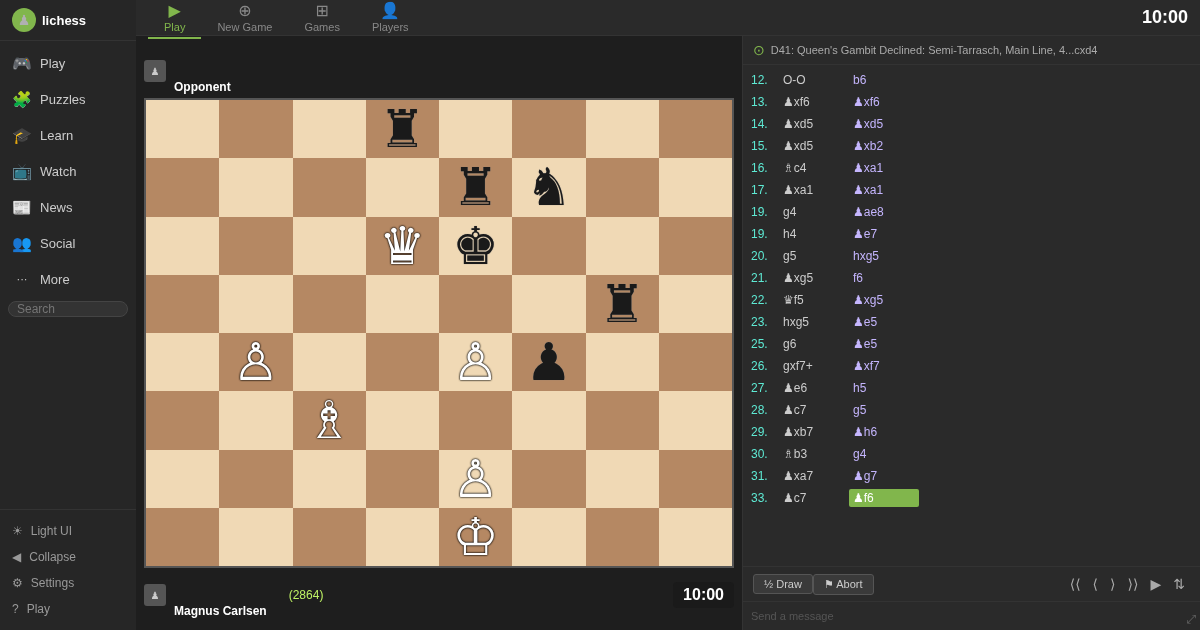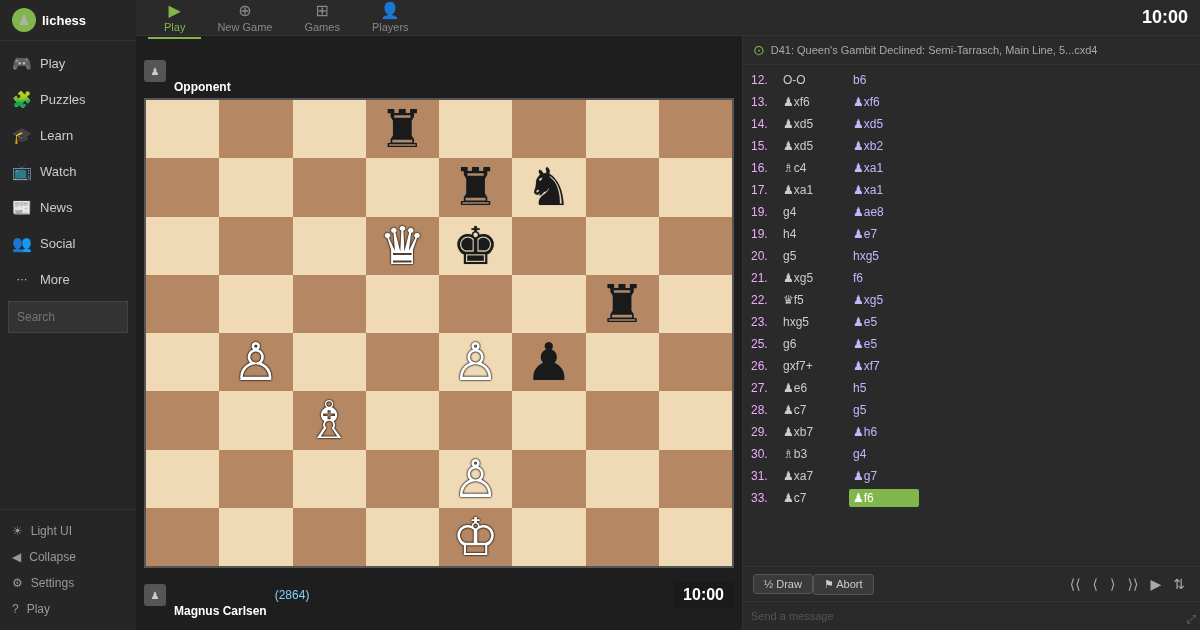--- a/index.html
+++ b/index.html
@@ -419,7 +419,7 @@
     <div class="moves-panel">
       <div class="opening-info">
         <span class="opening-icon">⊙</span>
-        <span>D41: Queen's Gambit Declined: Semi-Tarrasch, Main Line, 5...cxd4</span>
+        <span>D41: Queen's Gambit Declined: Semi-Tarrasch, Main Line, 4...cxd4</span>
       </div>
       <div class="moves-list" id="moves-list">
       <div class="move-row">

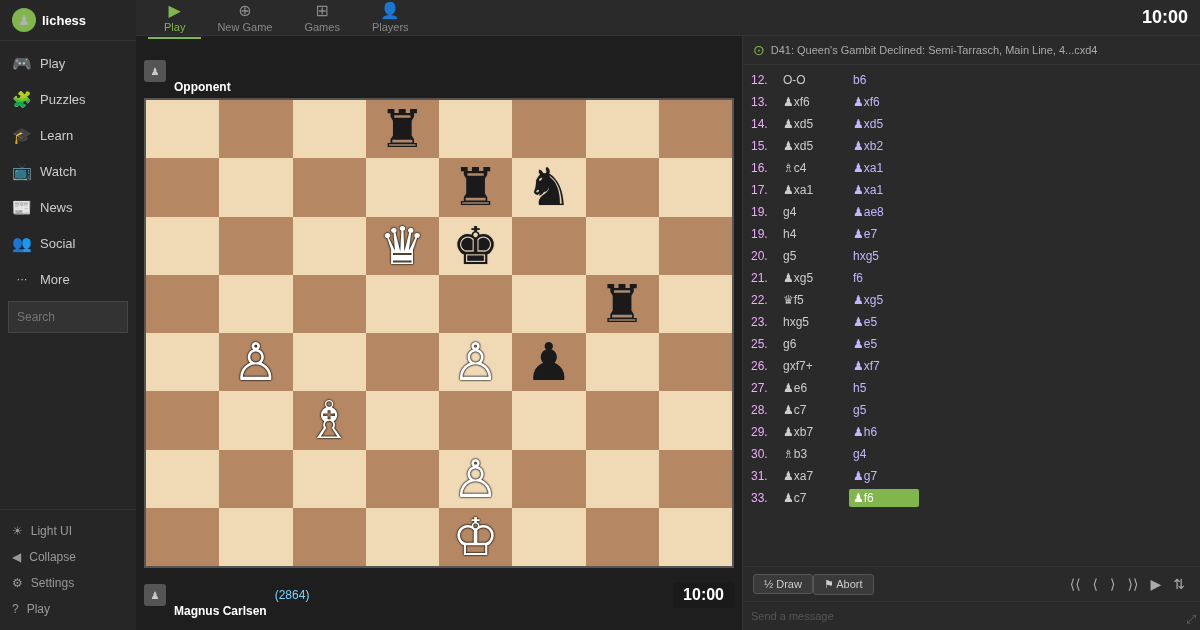--- a/index.html
+++ b/index.html
@@ -194,7 +194,7 @@
       padding: 2px 8px;
       font-size: 12px;
     }
-    .move-num { width: 28px; color: #f0abfc; flex-shrink: 0; }
+    .move-num { width: 28px; color: #5eead4; flex-shrink: 0; }
     .move-white { width: 70px; color: #ccc; cursor: pointer; padding: 2px 4px; border-radius: 2px; }
     .move-black { width: 70px; color: #c4b5fd; cursor: pointer; padding: 2px 4px; border-radius: 2px; }
     .move-active { background: #81b64c !important; color: #fff !important; }

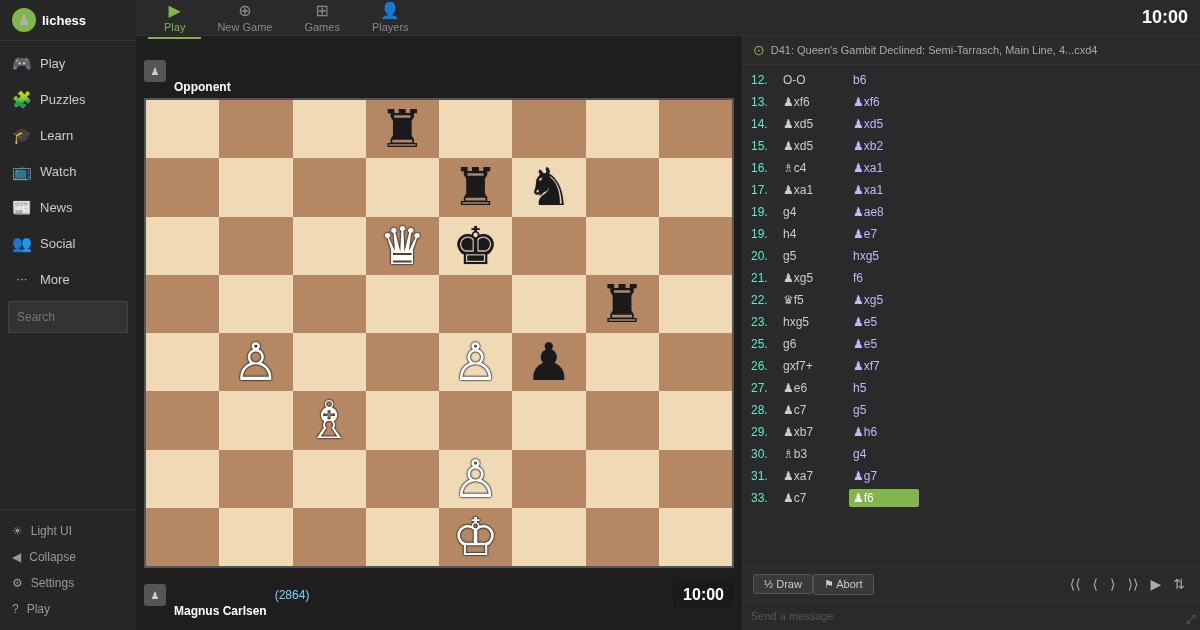--- a/index.html
+++ b/index.html
@@ -57,10 +57,10 @@
     }
     .search-box {
       margin: 4px 8px;
-      padding: 8px 8px;
+      padding: 0 8px;
       background: #333;
       border: 1px solid #444;
-      border-radius: 0;
+      border-radius: 8px;
       color: #999;
       font-size: 12px;
       width: calc(100% - 16px);

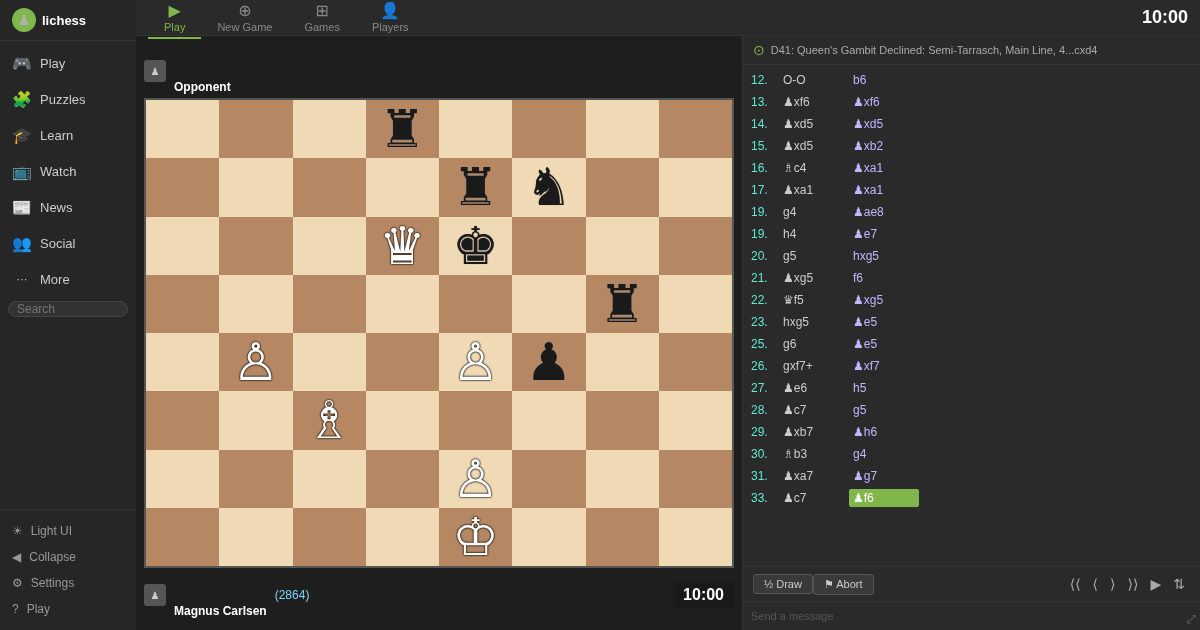--- a/index.html
+++ b/index.html
@@ -157,7 +157,7 @@
       padding: 4px 0; width: 590px; font-size: 12px; color: #ccc;
     }
     .player-name { font-weight: bold; color: #fff; margin-top: 32px; }
-    .player-rating { color: #7dd3fc; }
+    .player-rating { color: #bef264; margin-left: 14px; }
     .clock-box {
       background: #1a1a1a; color: #fff; padding: 4px 10px;
       border-radius: 4px; font-size: 16px; font-weight: bold; font-variant-numeric: tabular-nums;

